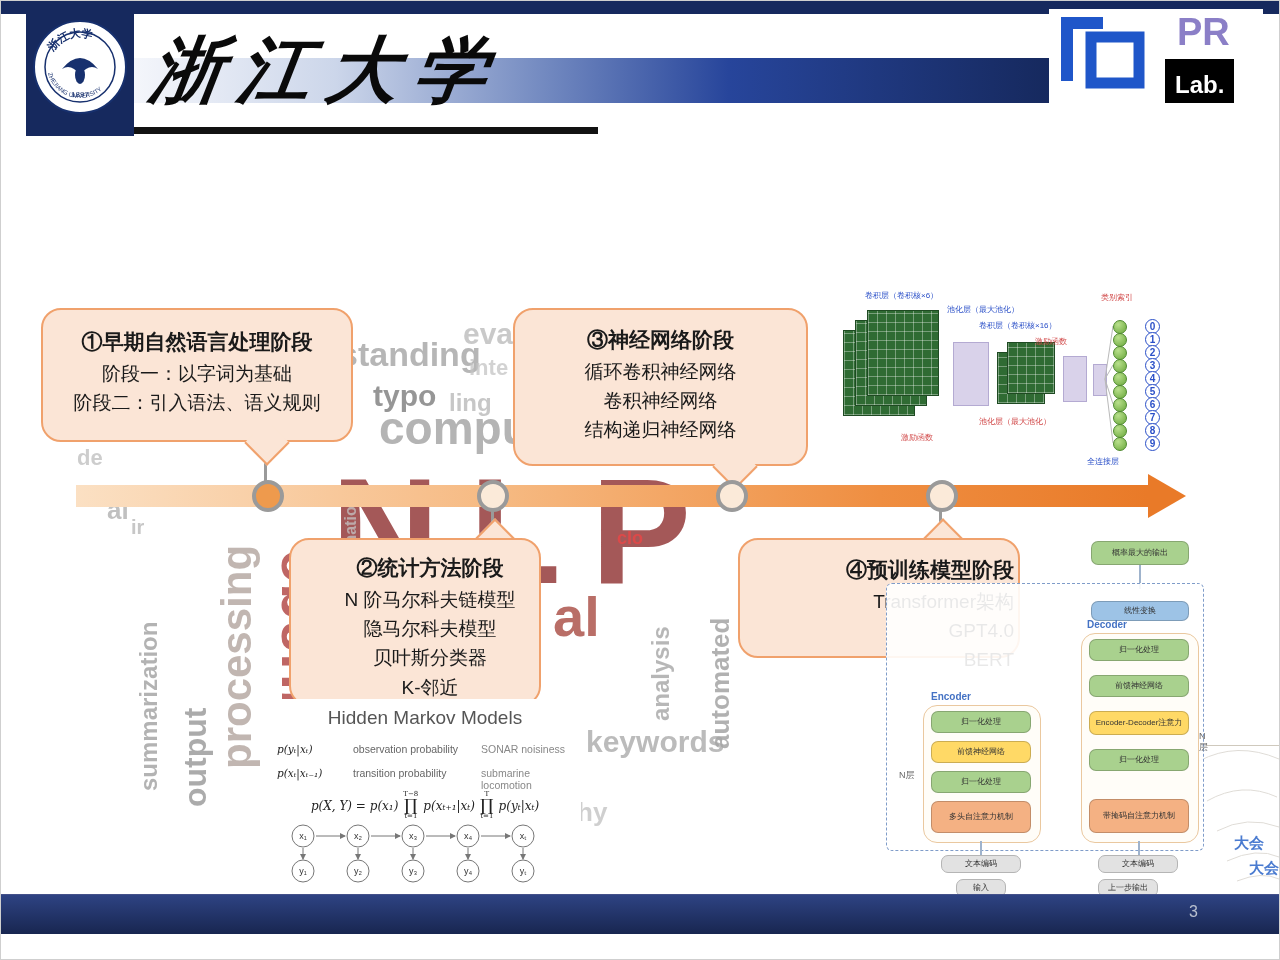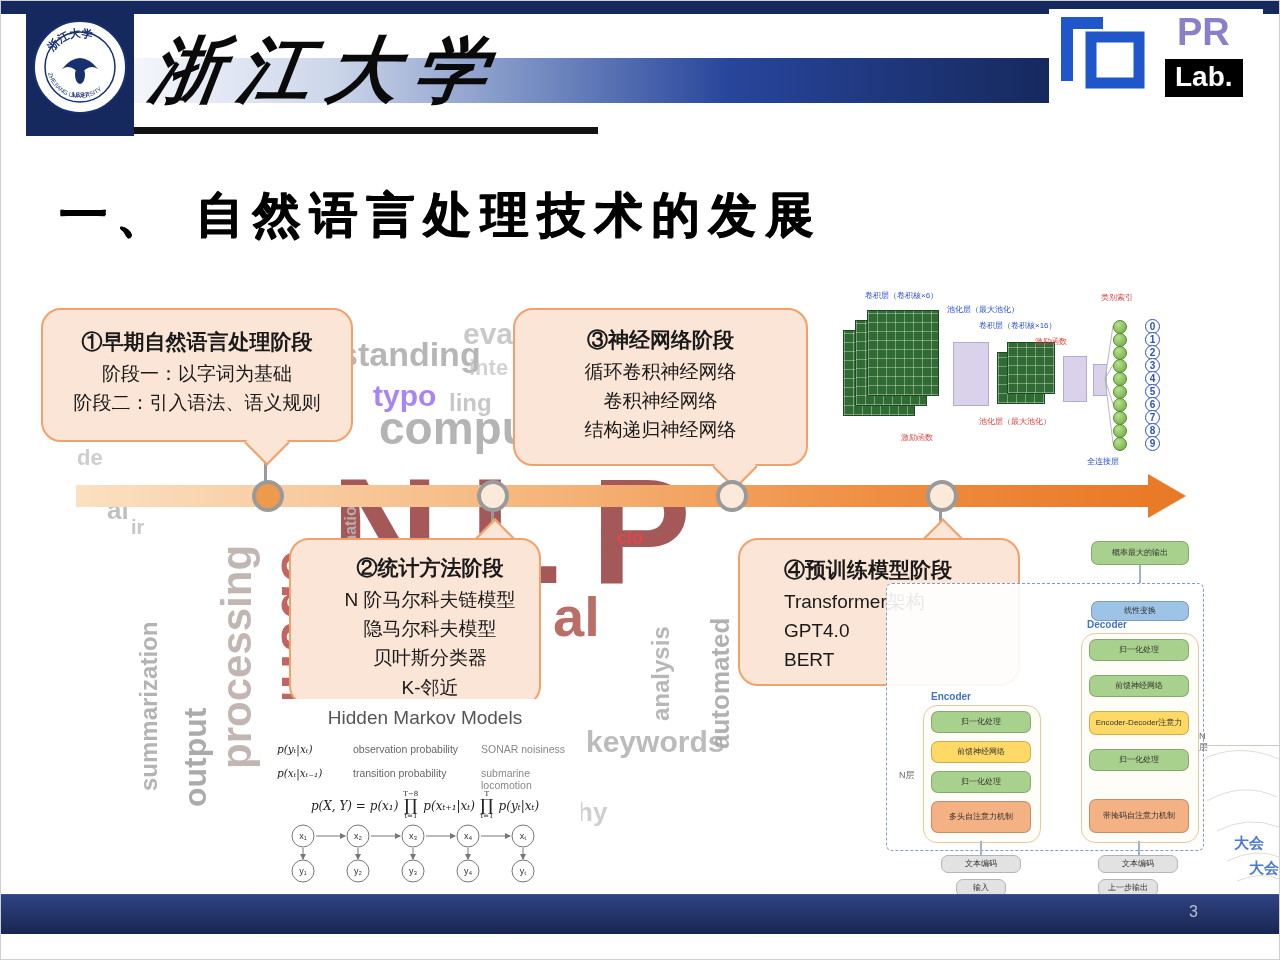--- a/index.html
+++ b/index.html
@@ -19,8 +19,8 @@
   .prlab-box{position:absolute;left:1048px;top:8px;width:214px;height:96px;background:#fff;z-index:7;}
   .pr-text{position:absolute;left:128px;top:2px;font-size:38px;font-weight:bold;color:#8b7fc7;
         font-family:"Liberation Sans",sans-serif;}
-  .lab-box{position:absolute;left:116px;top:50px;background:#000;color:#fff;font-size:28px;
-        font-weight:bold;padding:2px 10px 4px 10px;}
+  .lab-box{position:absolute;left:116px;top:50px;background:#000;color:#fff;font-size:24px;
+        font-weight:bold;padding:12px 10px 4px 10px;}
 
   
   .slide-title{position:absolute;left:58px;top:182px;z-index:3;font-size:48px;font-weight:900;

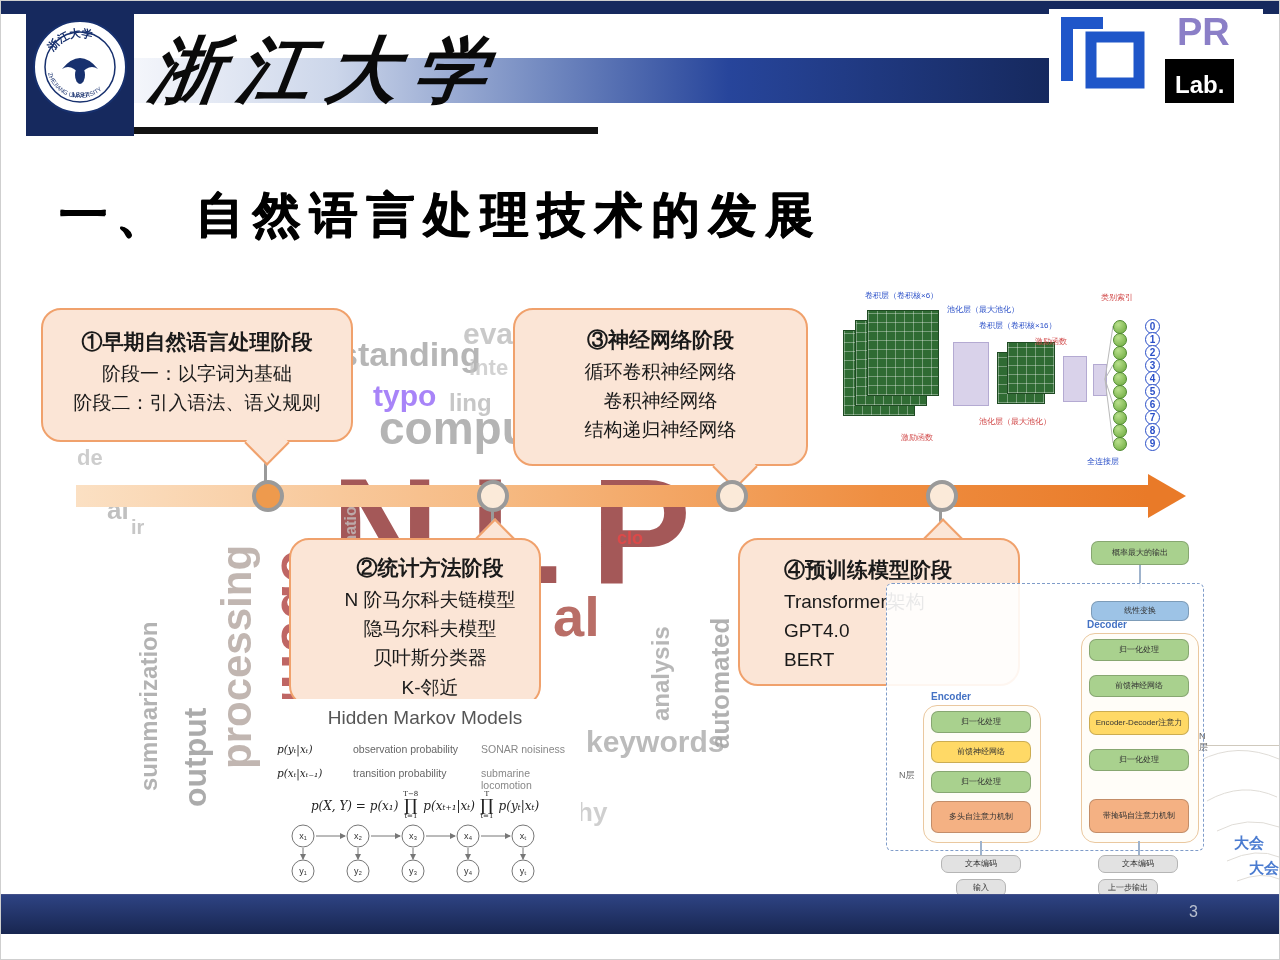--- a/index.html
+++ b/index.html
@@ -139,7 +139,6 @@
     <div class="lab-box">Lab.</div>
   </div>
 
-  <div class="slide-title">一、 自然语言处理技术的发展</div>
 
   <div>
     <span class="wc" style="left:338px;top:336px;font-size:34px;color:#9e9e9e">standing</span>

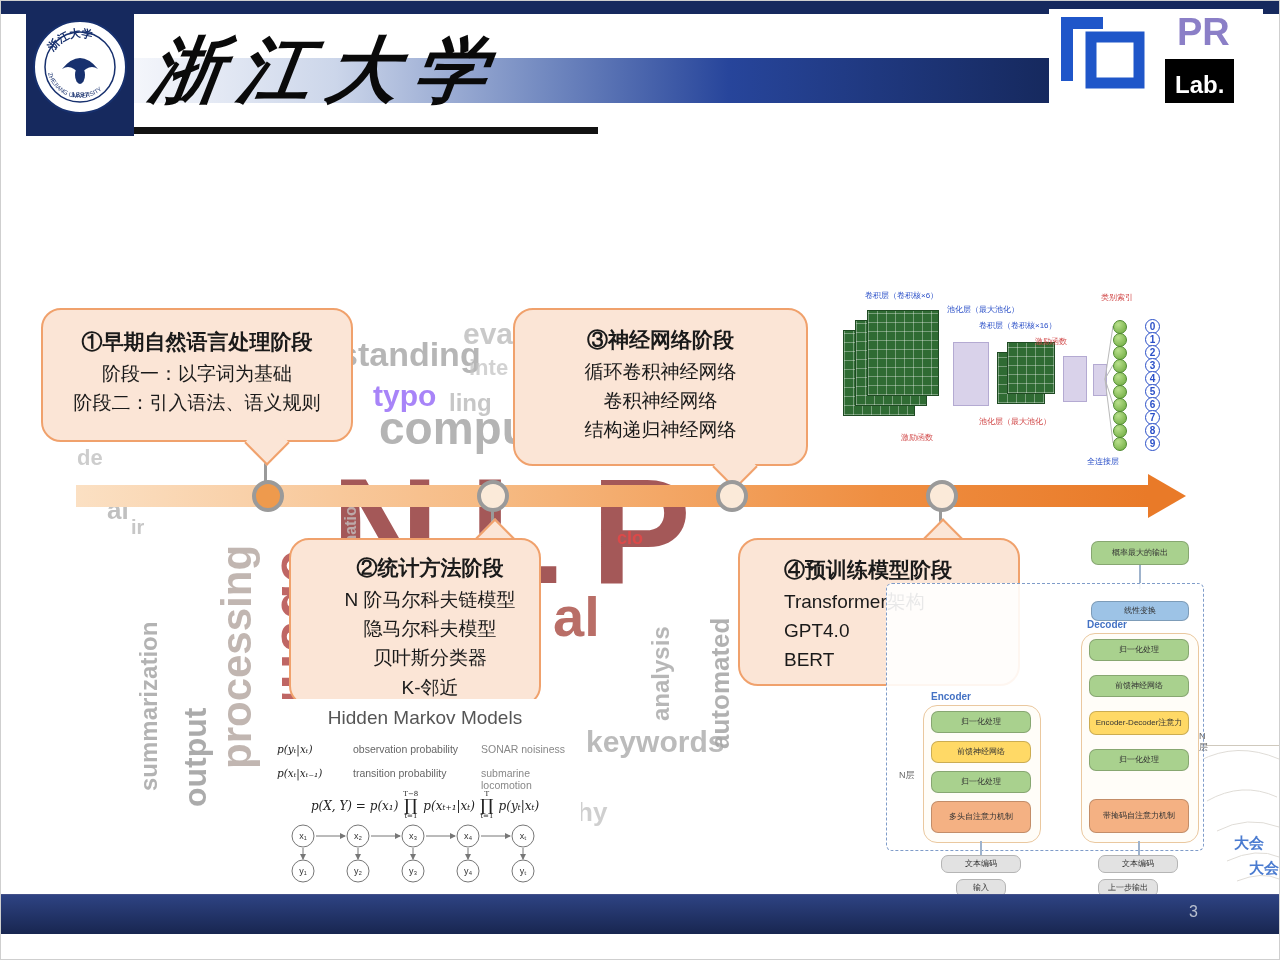--- a/index.html
+++ b/index.html
@@ -144,7 +144,7 @@
     <span class="wc" style="left:338px;top:336px;font-size:34px;color:#9e9e9e">standing</span>
     <span class="wc" style="left:462px;top:318px;font-size:30px;color:#b8b8b8">eva</span>
     <span class="wc" style="left:468px;top:356px;font-size:22px;color:#c4c4c4">inte</span>
-    <span class="wc" style="left:372px;top:380px;font-size:30px;color:#8b5cf6">typo</span>
+    <span class="wc" style="left:372px;top:380px;font-size:30px;color:#737373">typo</span>
     <span class="wc" style="left:448px;top:390px;font-size:24px;color:#b5b5b5">ling</span>
     <span class="wc" style="left:378px;top:404px;font-size:46px;color:#9b9b9b">compu</span>
     <span class="wc" style="left:585px;top:438px;font-size:28px;color:#a8a8a8">machine</span>

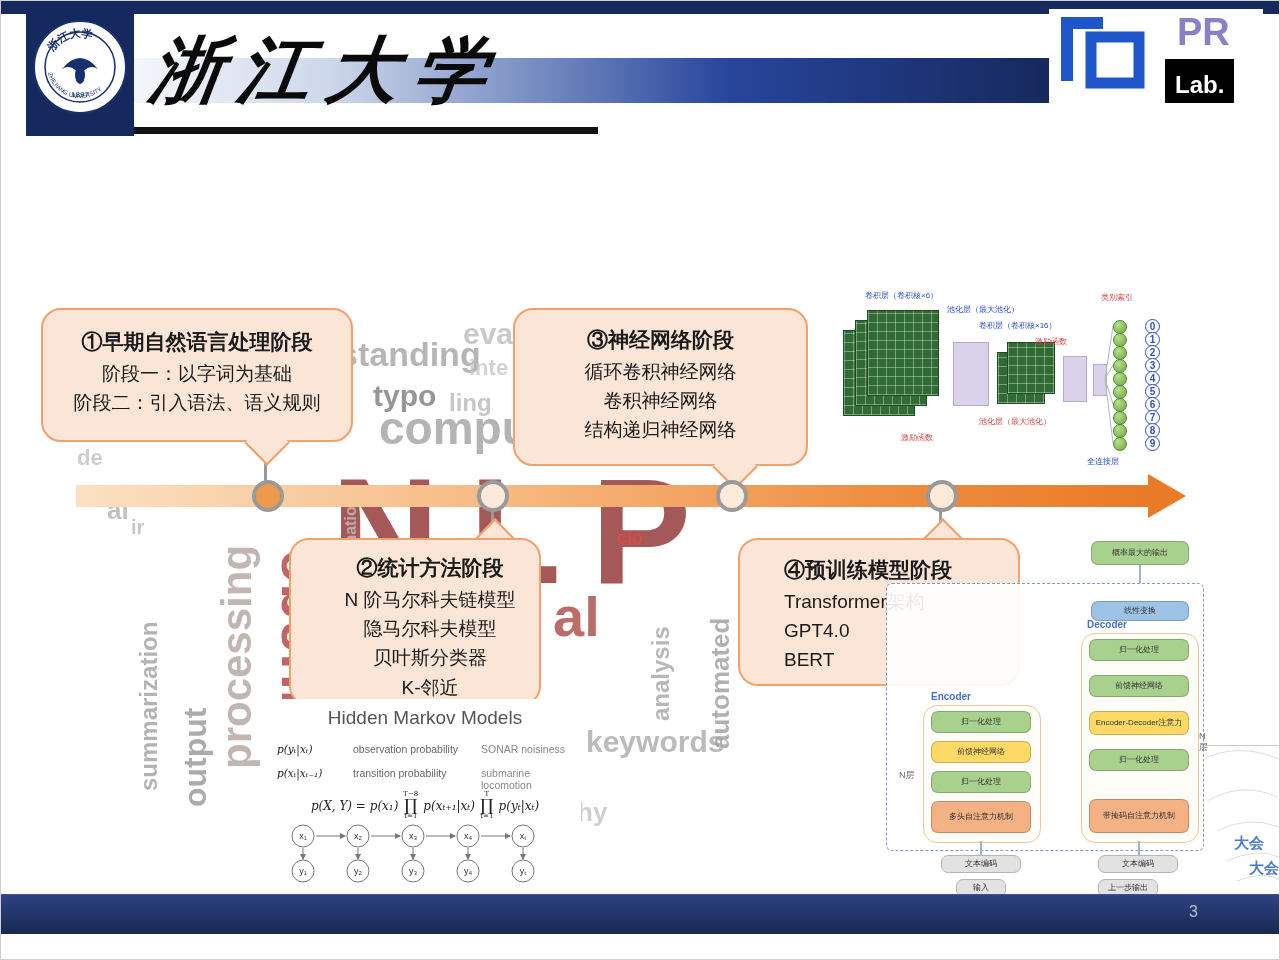--- a/index.html
+++ b/index.html
@@ -203,7 +203,7 @@
   </div>
 
   <div class="diamond d-up" style="left:926px;top:524px"></div>
-  <div class="callout" style="left:737px;top:537px;width:282px;height:148px;padding:14px 14px 12px 44px;text-align:left">
+  <div class="callout" style="left:737px;top:537px;width:282px;height:120px;padding:14px 4px 12px 44px;text-align:right">
     <div class="c-title">④预训练模型阶段</div>
     <div>Transformer架构</div>
     <div>GPT4.0</div>

